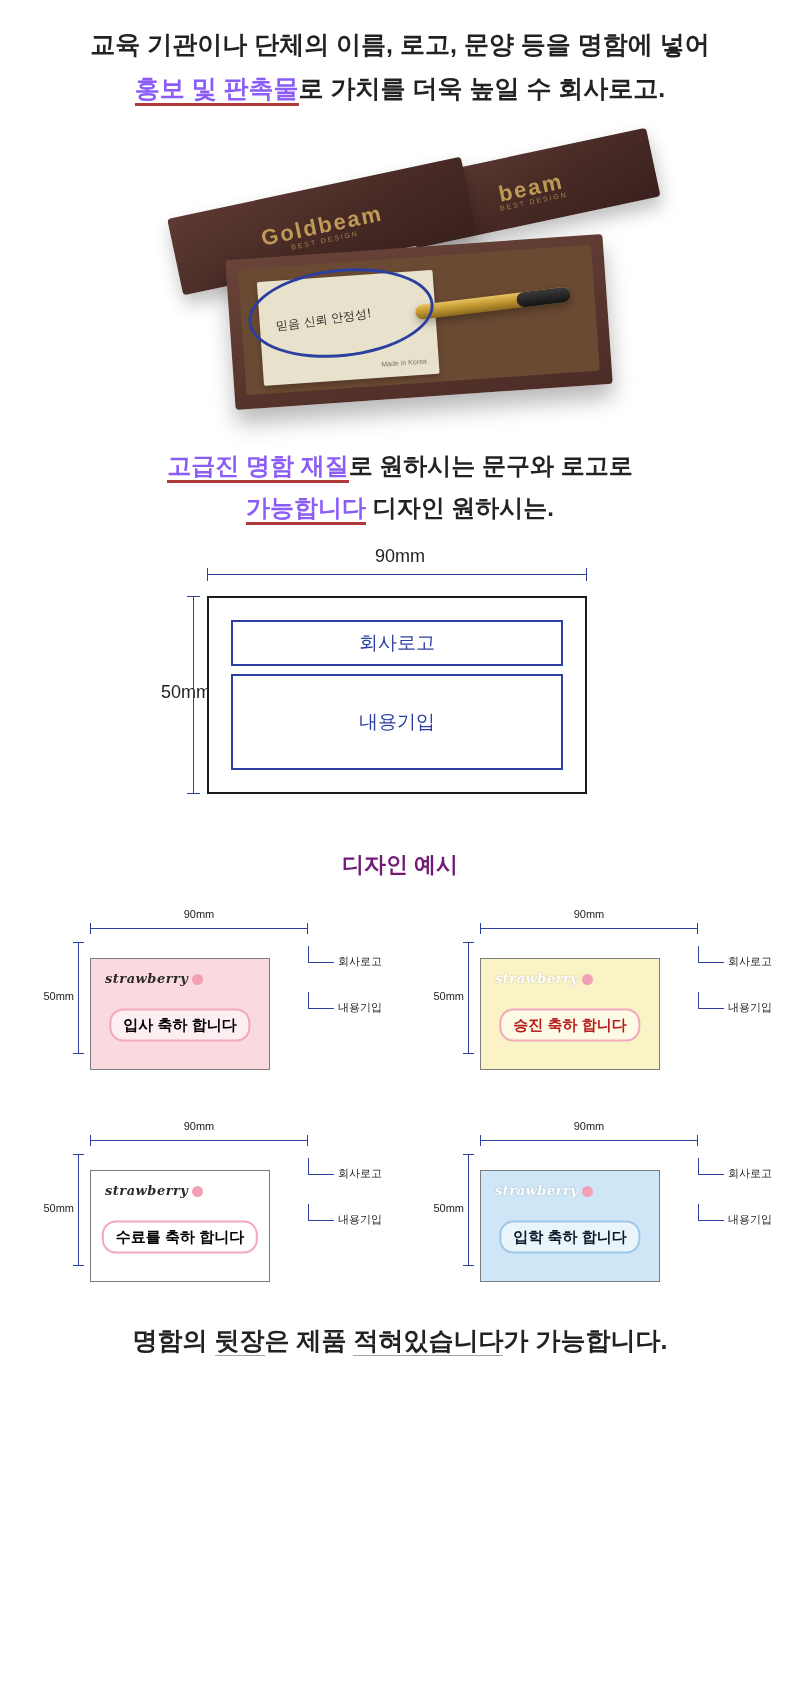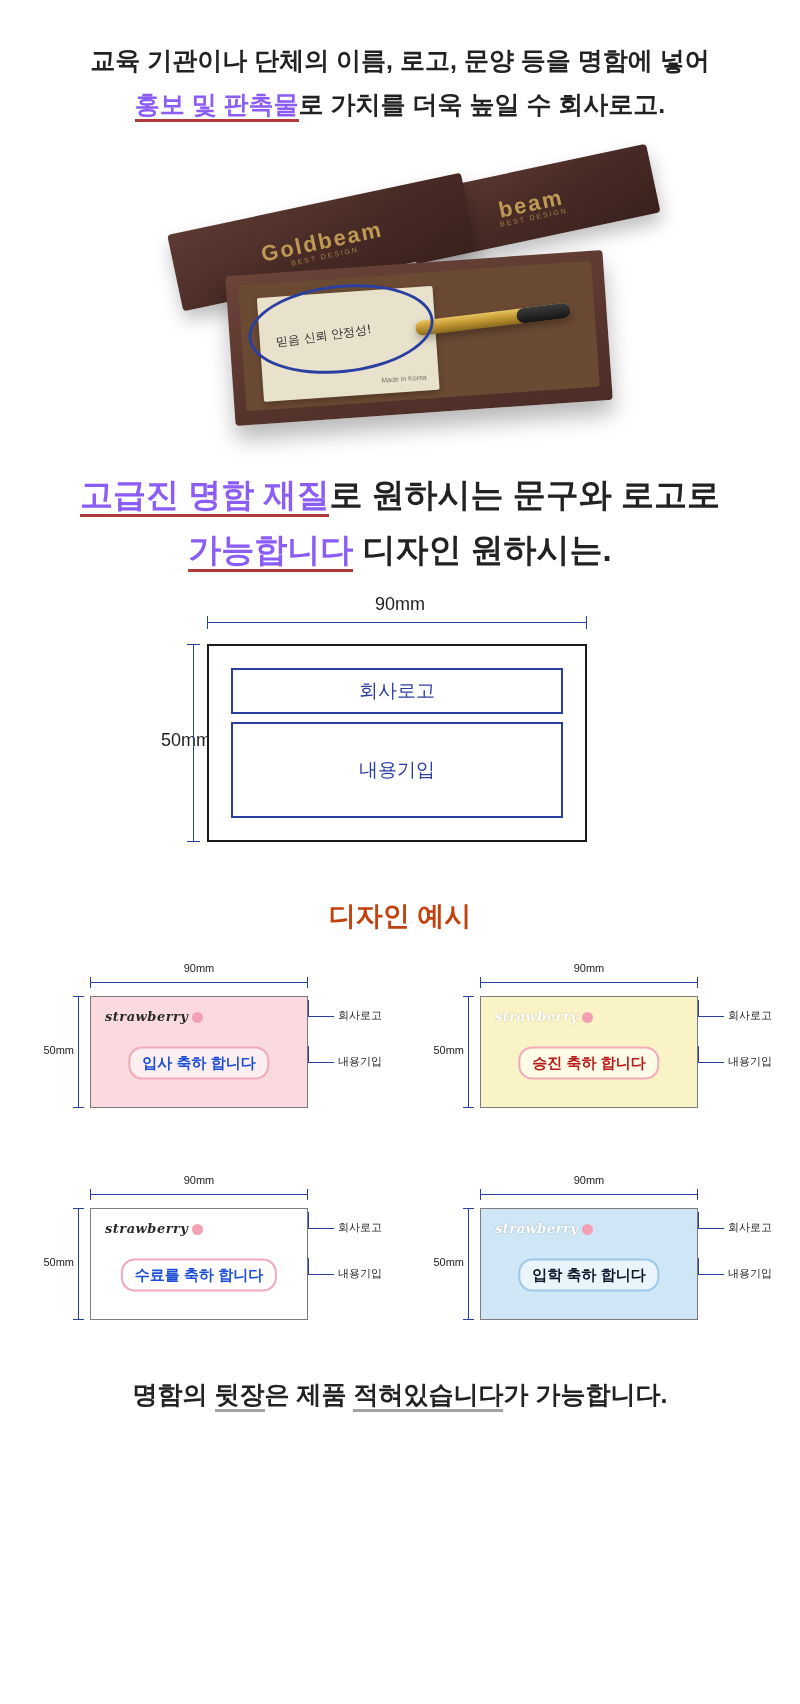--- a/index.html
+++ b/index.html
@@ -24,7 +24,7 @@
     font-weight: bold;
     line-height: 1.45;
   }
-  .headline .line { display: block; margin-top: 16px; }
+  .headline .line { display: block; }
   .hl-top { padding-top: 26px; font-size: 25px; }
   .hl-top .line2 { margin-top: 8px; }
   .hl-mid { margin-top: 10px; font-size: 33px; }

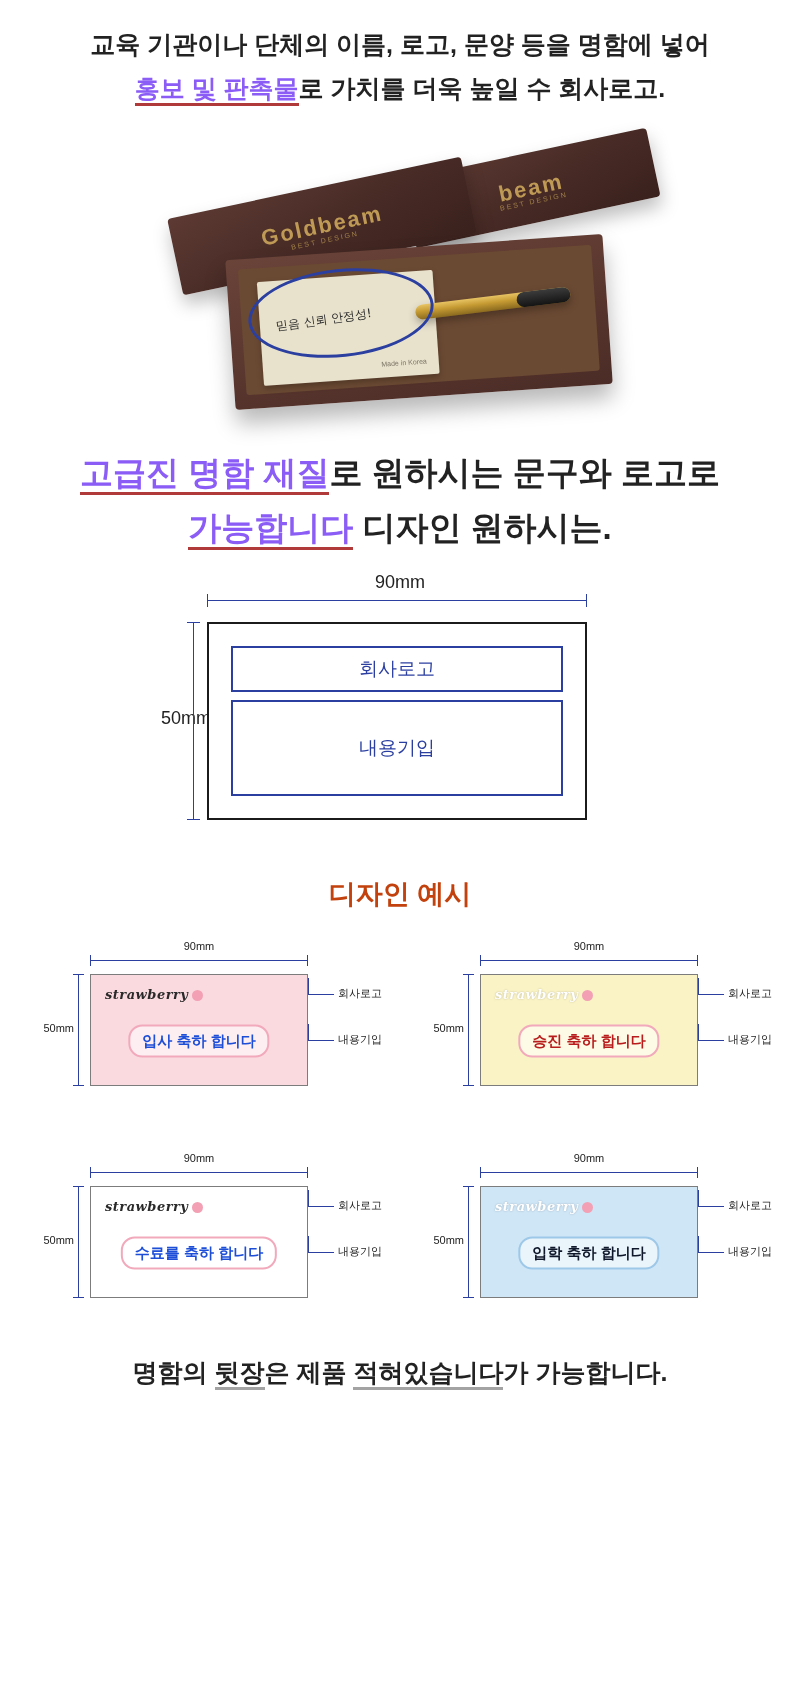--- a/index.html
+++ b/index.html
@@ -27,7 +27,7 @@
   .headline .line { display: block; }
   .hl-top { padding-top: 26px; font-size: 25px; }
   .hl-top .line2 { margin-top: 8px; }
-  .hl-mid { margin-top: 10px; font-size: 33px; }
+  .hl-mid { margin-top: 10px; font-size: 24px; }
   .hl-mid .line2 { margin-top: 8px; }
   .hl-bottom { font-size: 25px; }
 

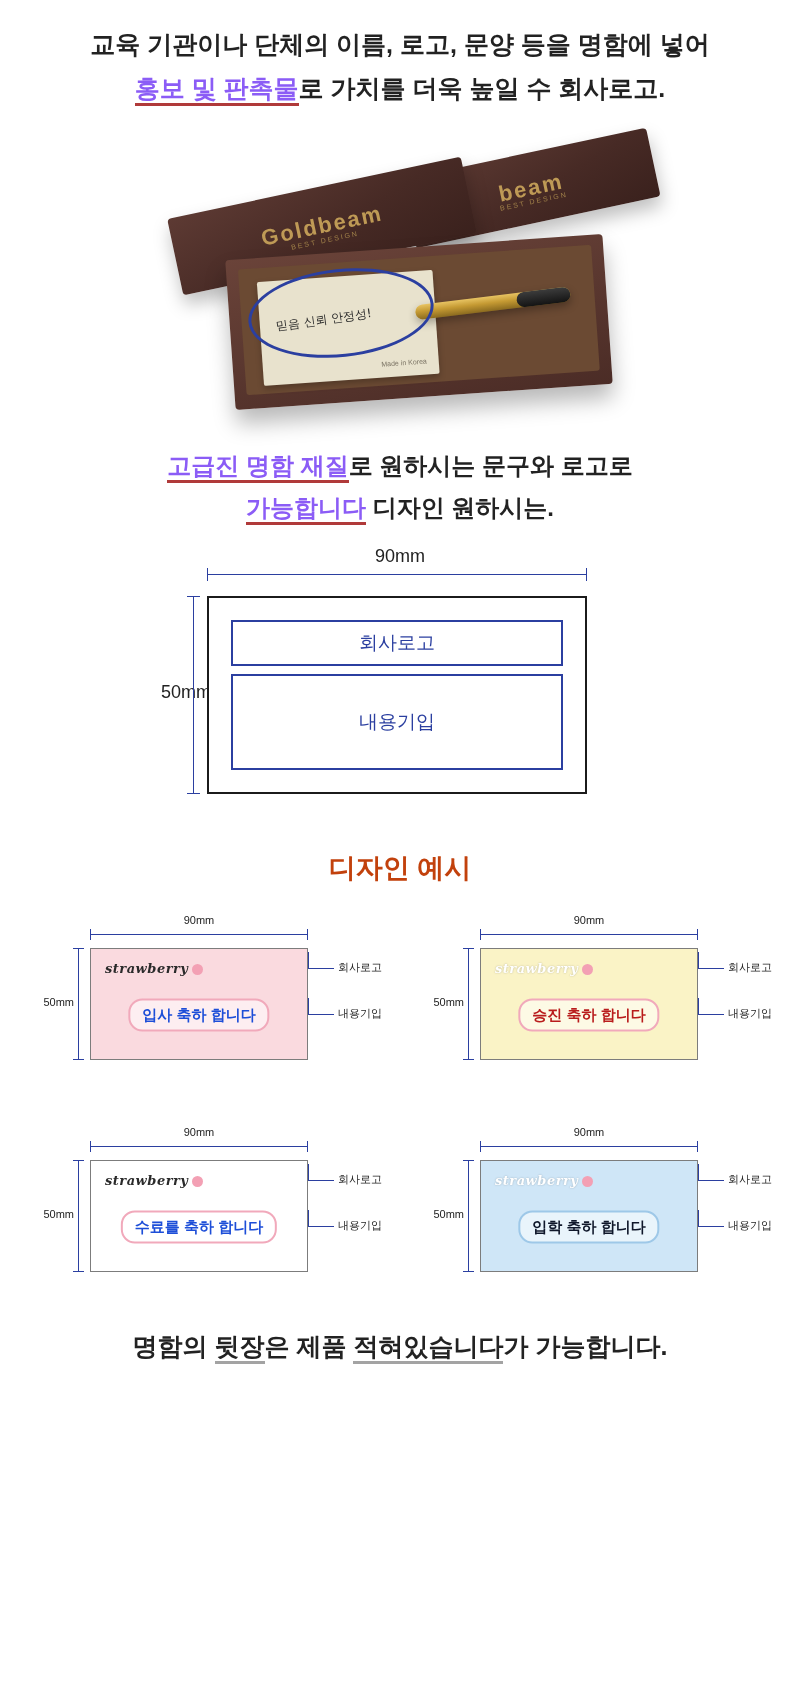--- a/index.html
+++ b/index.html
@@ -213,8 +213,8 @@
   
   .section-title {
     text-align: center;
-    font-size: 27px;
-    color: #c2410c;
+    font-size: 22px;
+    color: #701a75;
     font-weight: bold;
     margin-top: 26px;
   }

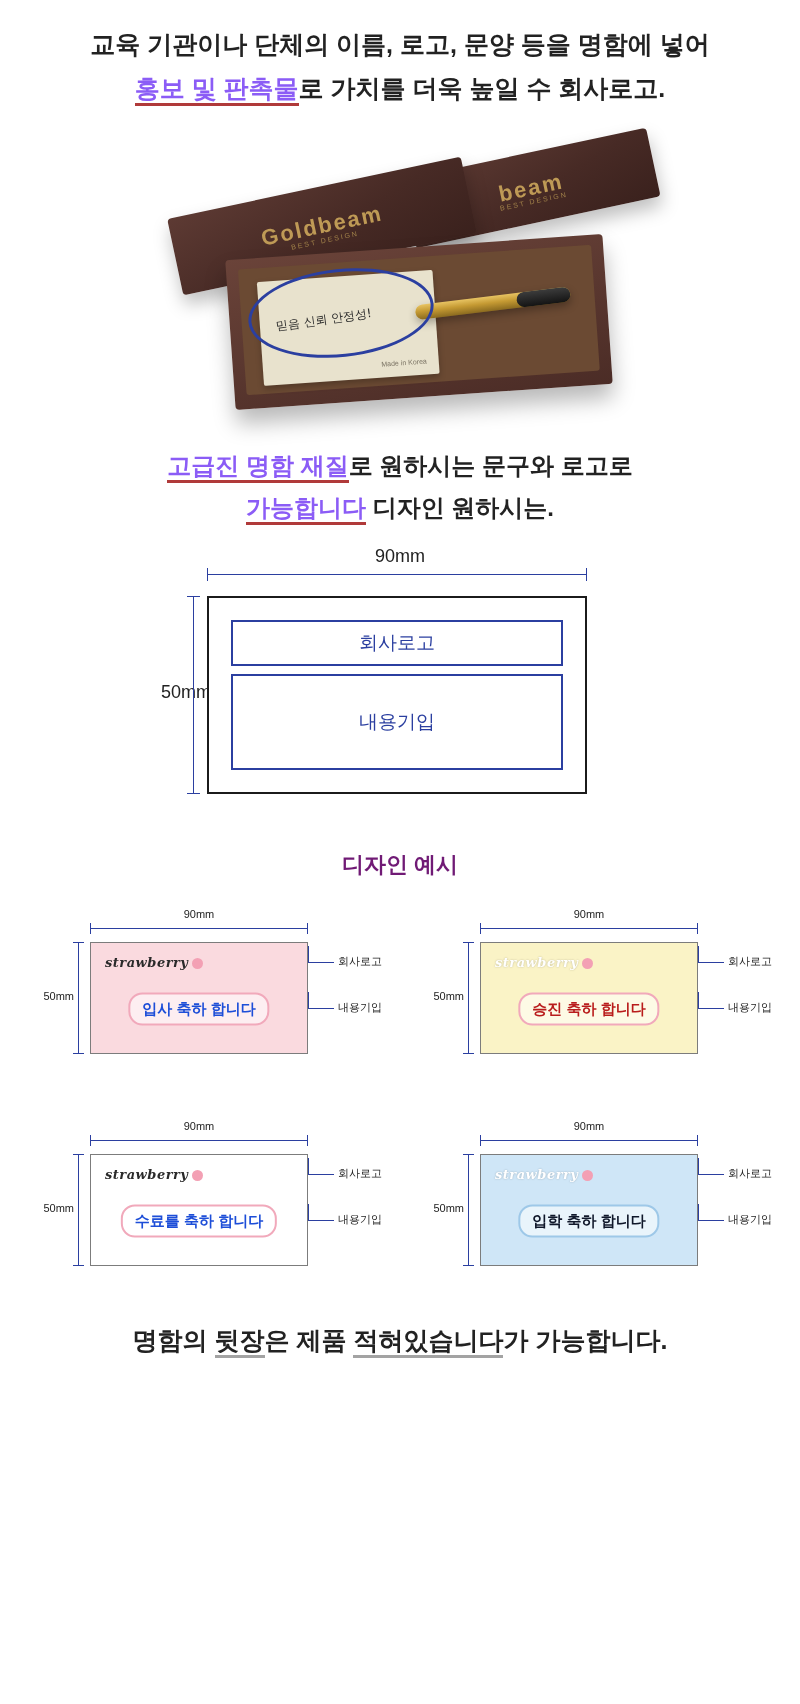--- a/index.html
+++ b/index.html
@@ -266,8 +266,8 @@
   }
   .ex-card {
     position: absolute;
-    left: 70px; top: 36px;
-    width: 218px; height: 112px;
+    left: 70px; top: 52px;
+    width: 180px; height: 112px;
     border: 1px solid #7c7c7c;
     overflow: hidden;
   }

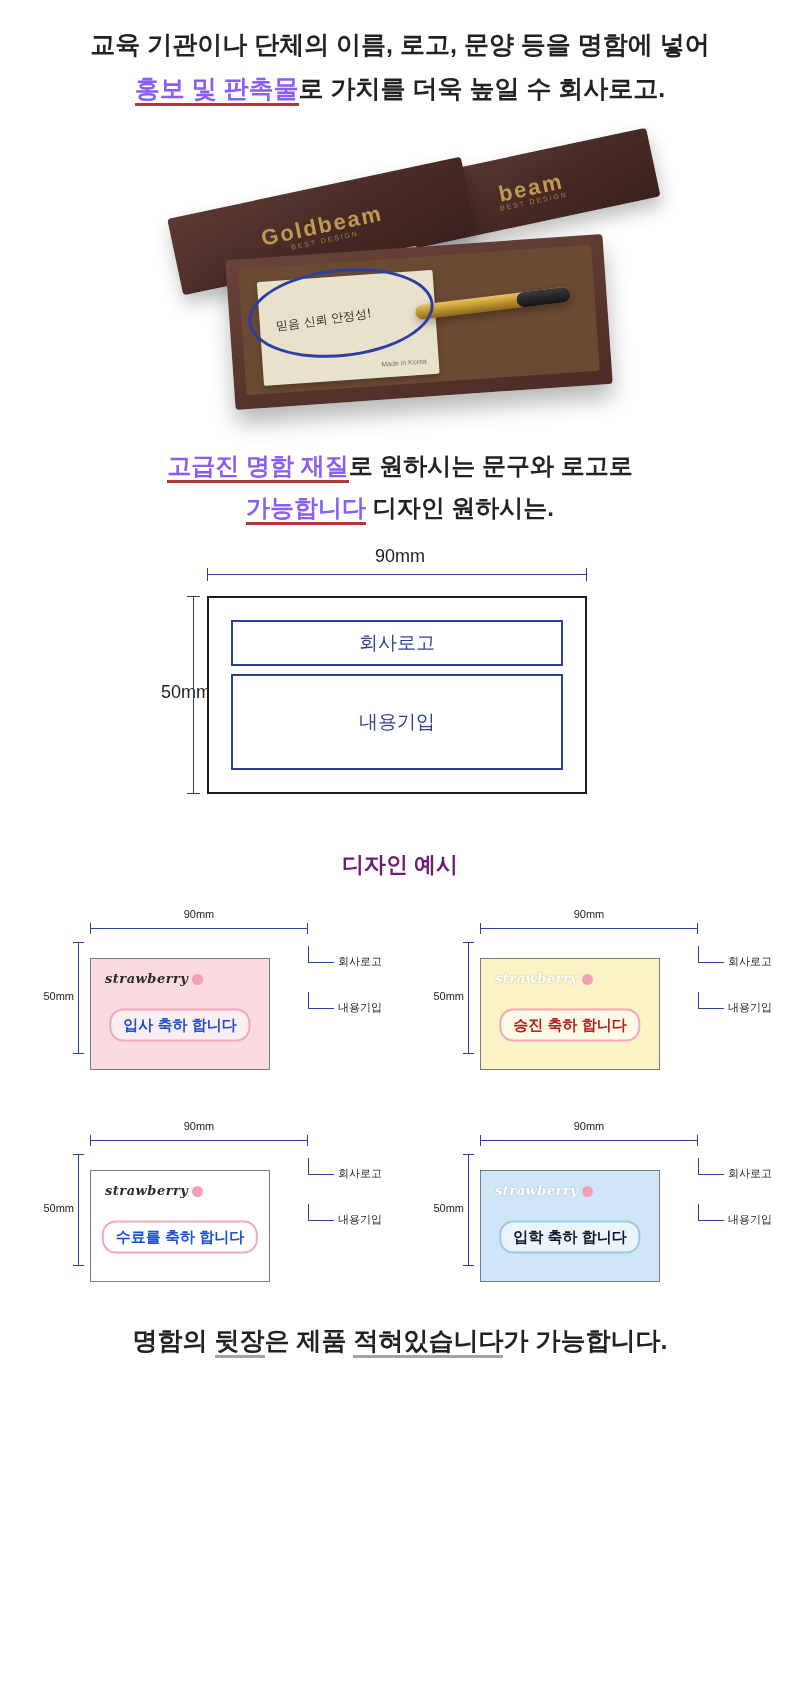--- a/index.html
+++ b/index.html
@@ -308,7 +308,7 @@
     background: rgba(255,255,255,.55);
   }
   .ex-msg.blue-text { color: #0f172a; border-color: #9ec8e8; }
-  .ex-msg.dark-text { color: #1d4ed8; }
+  .ex-msg.dark-text { color: #000000; }
   .ex-msg.pinkish   { color: #b91c1c; }
 
   .ex-leader {

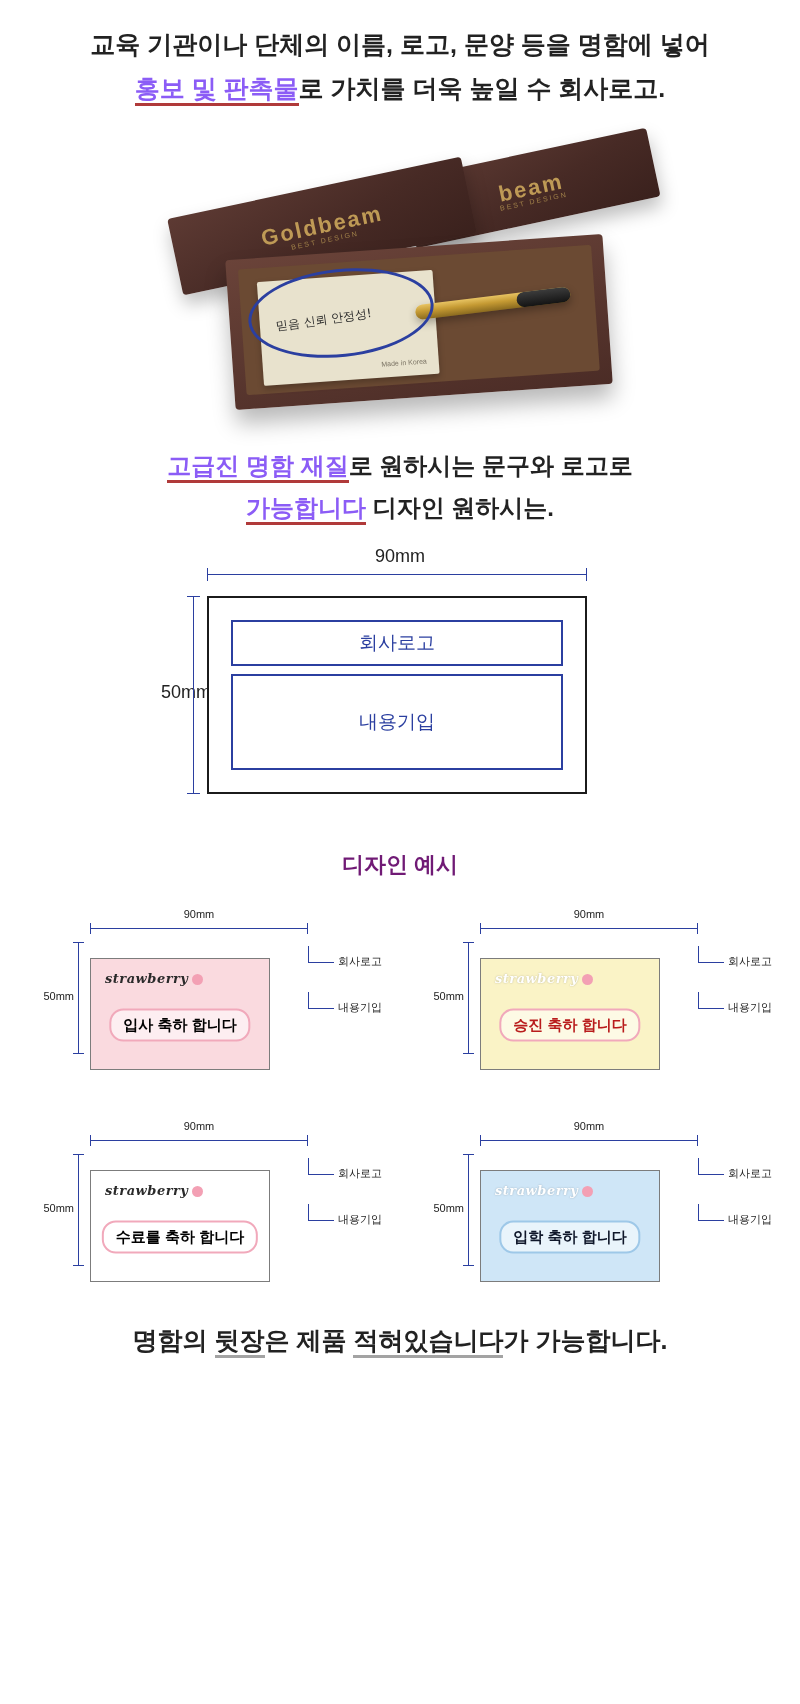--- a/index.html
+++ b/index.html
@@ -38,7 +38,7 @@
   }
   .em-red-underline {
     color: #222;
-    border-bottom: 3px solid #a3a3a3;
+    border-bottom: 1px solid #a3a3a3;
     padding-bottom: 1px;
   }
 

